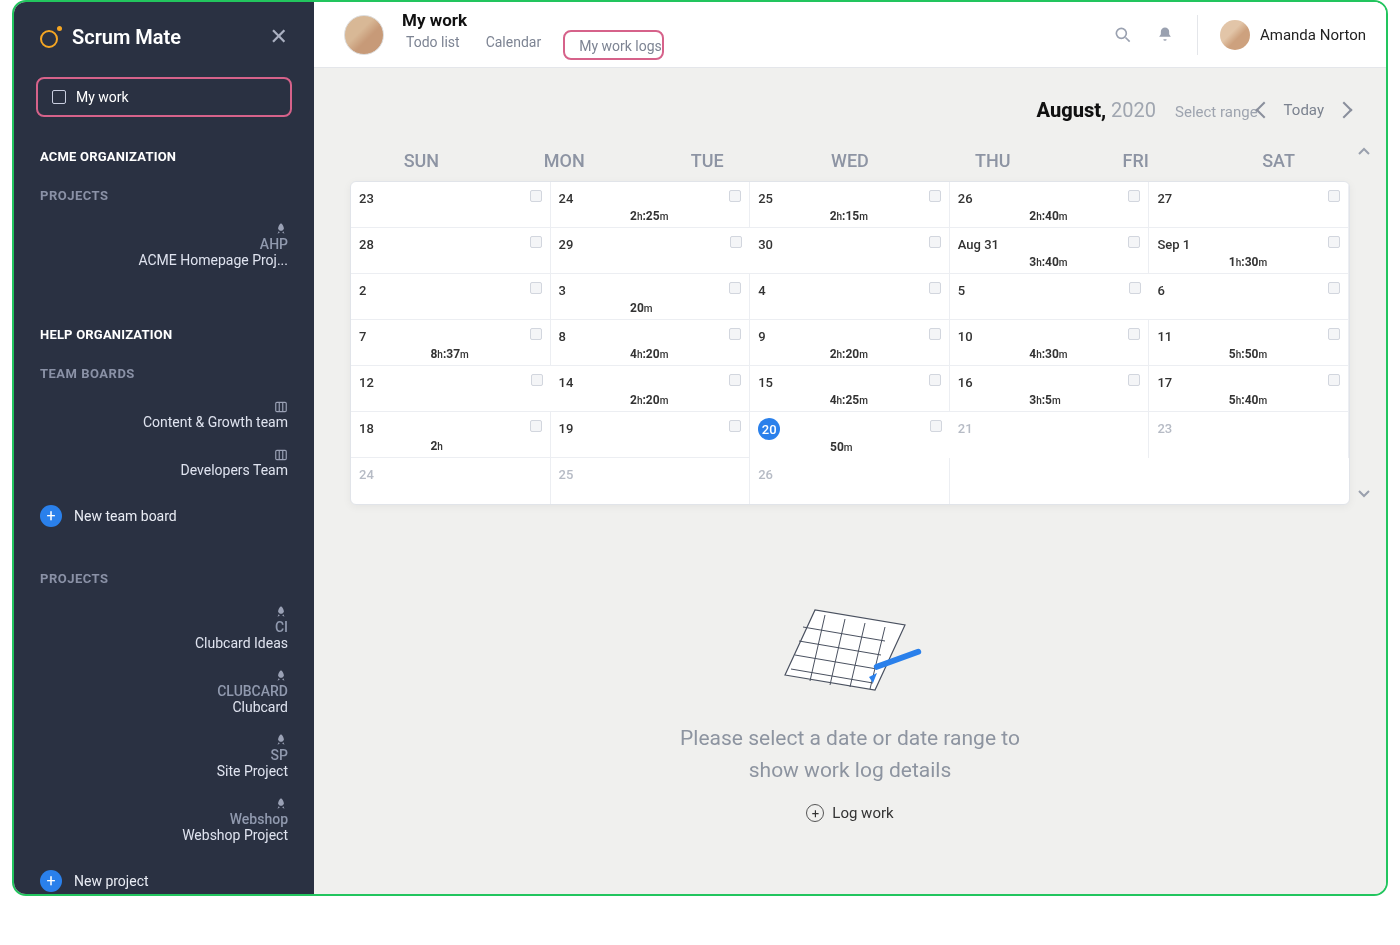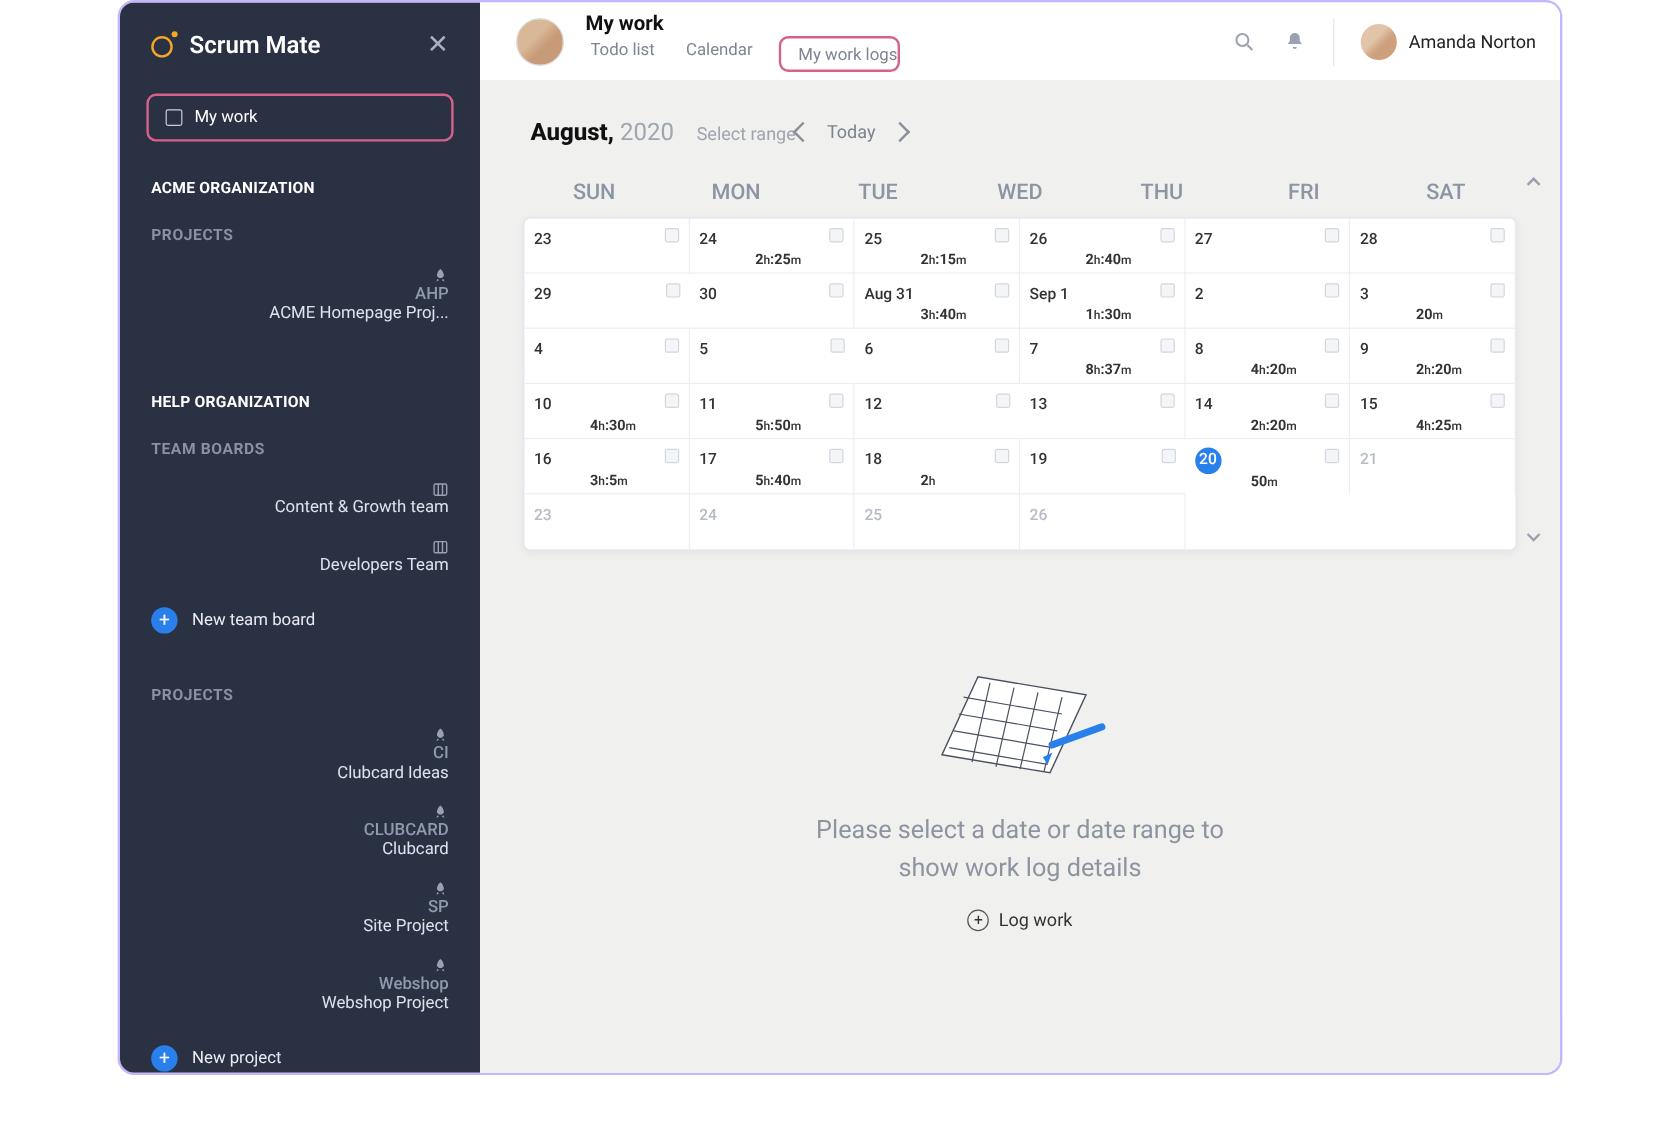--- a/index.html
+++ b/index.html
@@ -5,7 +5,7 @@
 * { margin:0; padding:0; box-sizing:border-box; font-family: -apple-system, BlinkMacSystemFont, "Segoe UI", Roboto, sans-serif; }
 body { background:#fff; }
 .app {
-  width:1204px; height:896px; margin:0 auto; border:2px solid #c4b5fd; border-radius:14px;
+  width:1376px; height:896px; margin:0 auto; border:2px solid #22c55e; border-radius:14px;
   overflow:hidden; display:flex; background:#fff;
 }
 

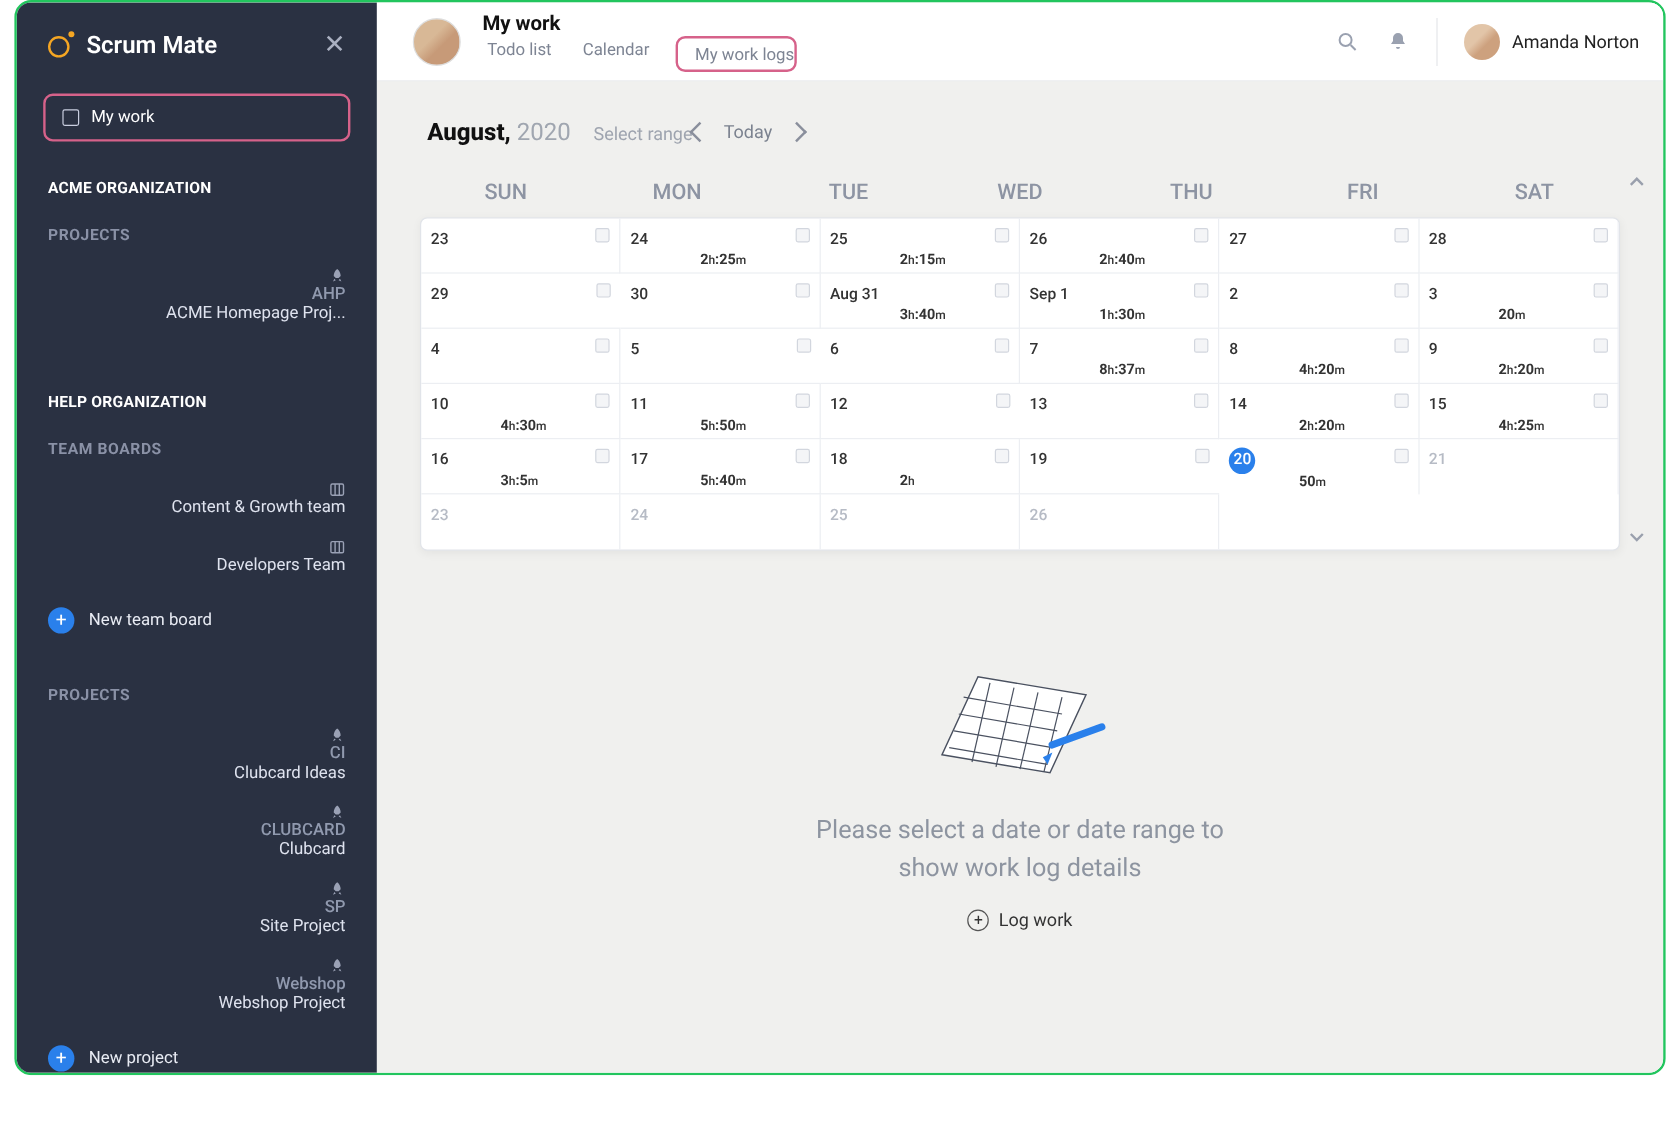--- a/index.html
+++ b/index.html
@@ -53,7 +53,7 @@
 .user { display:flex; align-items:center; gap:10px; color:#222; font-size:15px; border-left:1px solid #e4e6ea; padding-left:22px; height:40px;}
 .user .uavatar { width:30px; height:30px; border-radius:50%; background:linear-gradient(135deg,#e2c5a8 40%,#cda17e 60%);}
 
-.toolbar { display:flex; align-items:center; justify-content:flex-start; padding:30px 36px 18px 42px; background:#f0f0ee;}
+.toolbar { display:flex; align-items:center; justify-content:flex-end; padding:30px 36px 18px 42px; background:#f0f0ee;}
 .period { font-size:20px; color:#111;}
 .period b { font-weight:800;}
 .period .year { color:#a0a6b0; font-weight:400;}

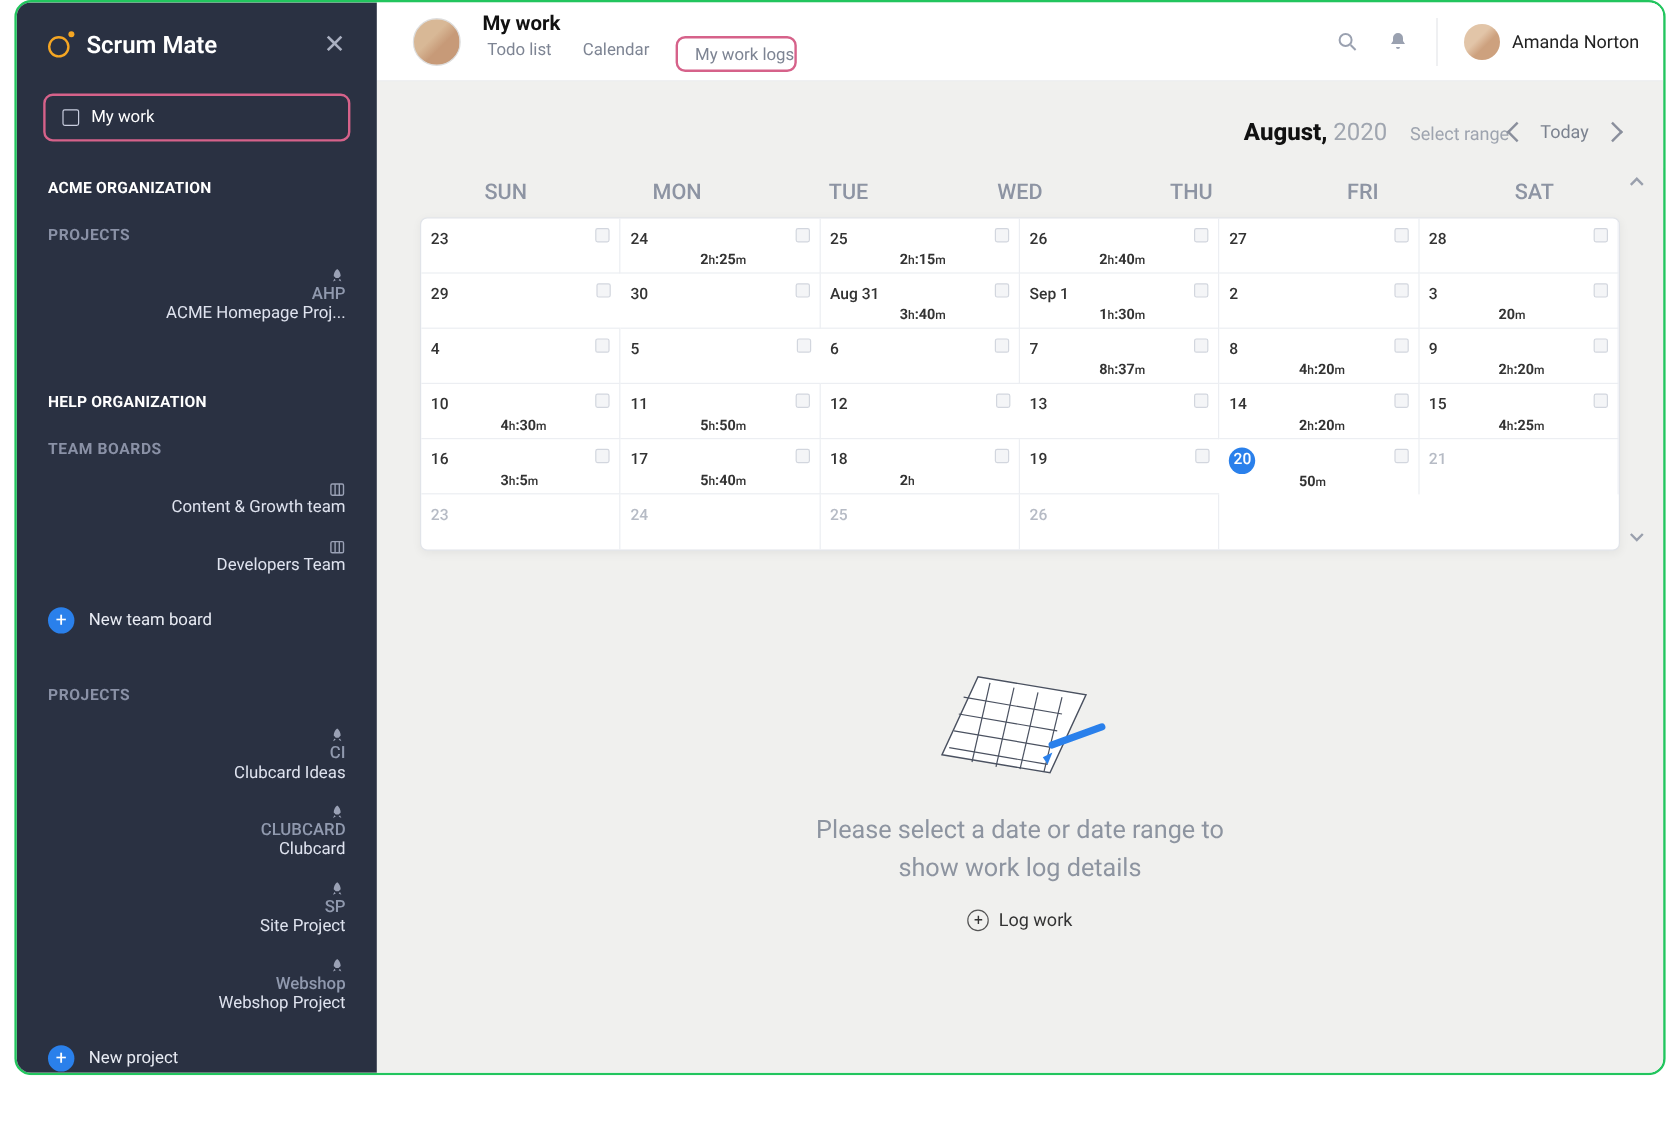--- a/index.html
+++ b/index.html
@@ -70,7 +70,7 @@
 }
 .dow { display:grid; grid-template-columns:repeat(7,1fr); background:#f0f0ee; border:none;}
 .dow div { text-align:center; font-size:18px; color:#8d94a3; font-weight:500; padding:10px 0;}
-.grid { display:grid; grid-template-columns:repeat(6,1fr);}
+.grid { display:grid; grid-template-columns:repeat(5,1fr);}
 .cell {
   border-right:1px solid #eceef2; border-bottom:1px solid #eceef2; min-height:46px; position:relative;
   padding:6px 8px; cursor:pointer;

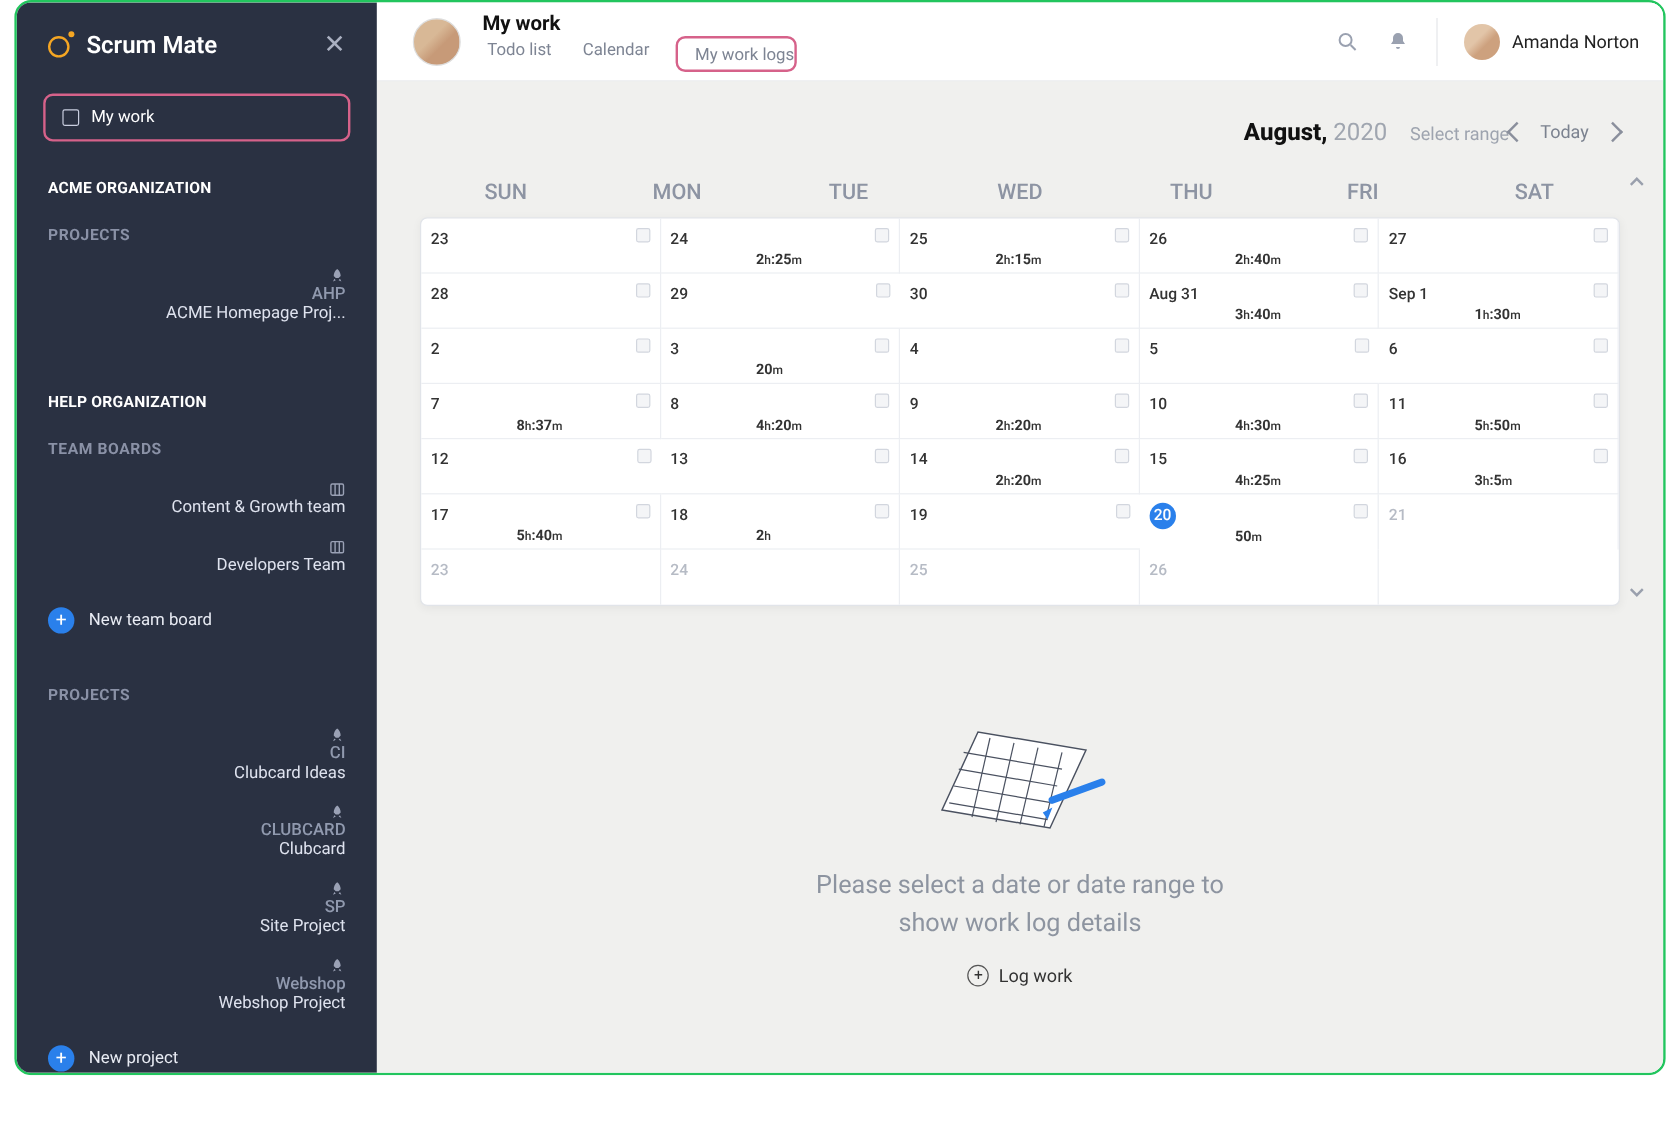--- a/index.html
+++ b/index.html
@@ -355,11 +355,6 @@
        </div>
             <div class="cell">
          <span class="num">12</span>
-         <span class="chk"></span>
-         
-       </div>
-            <div class="cell">
-         <span class="num">13</span>
          <span class="chk"></span>
          
        </div>

